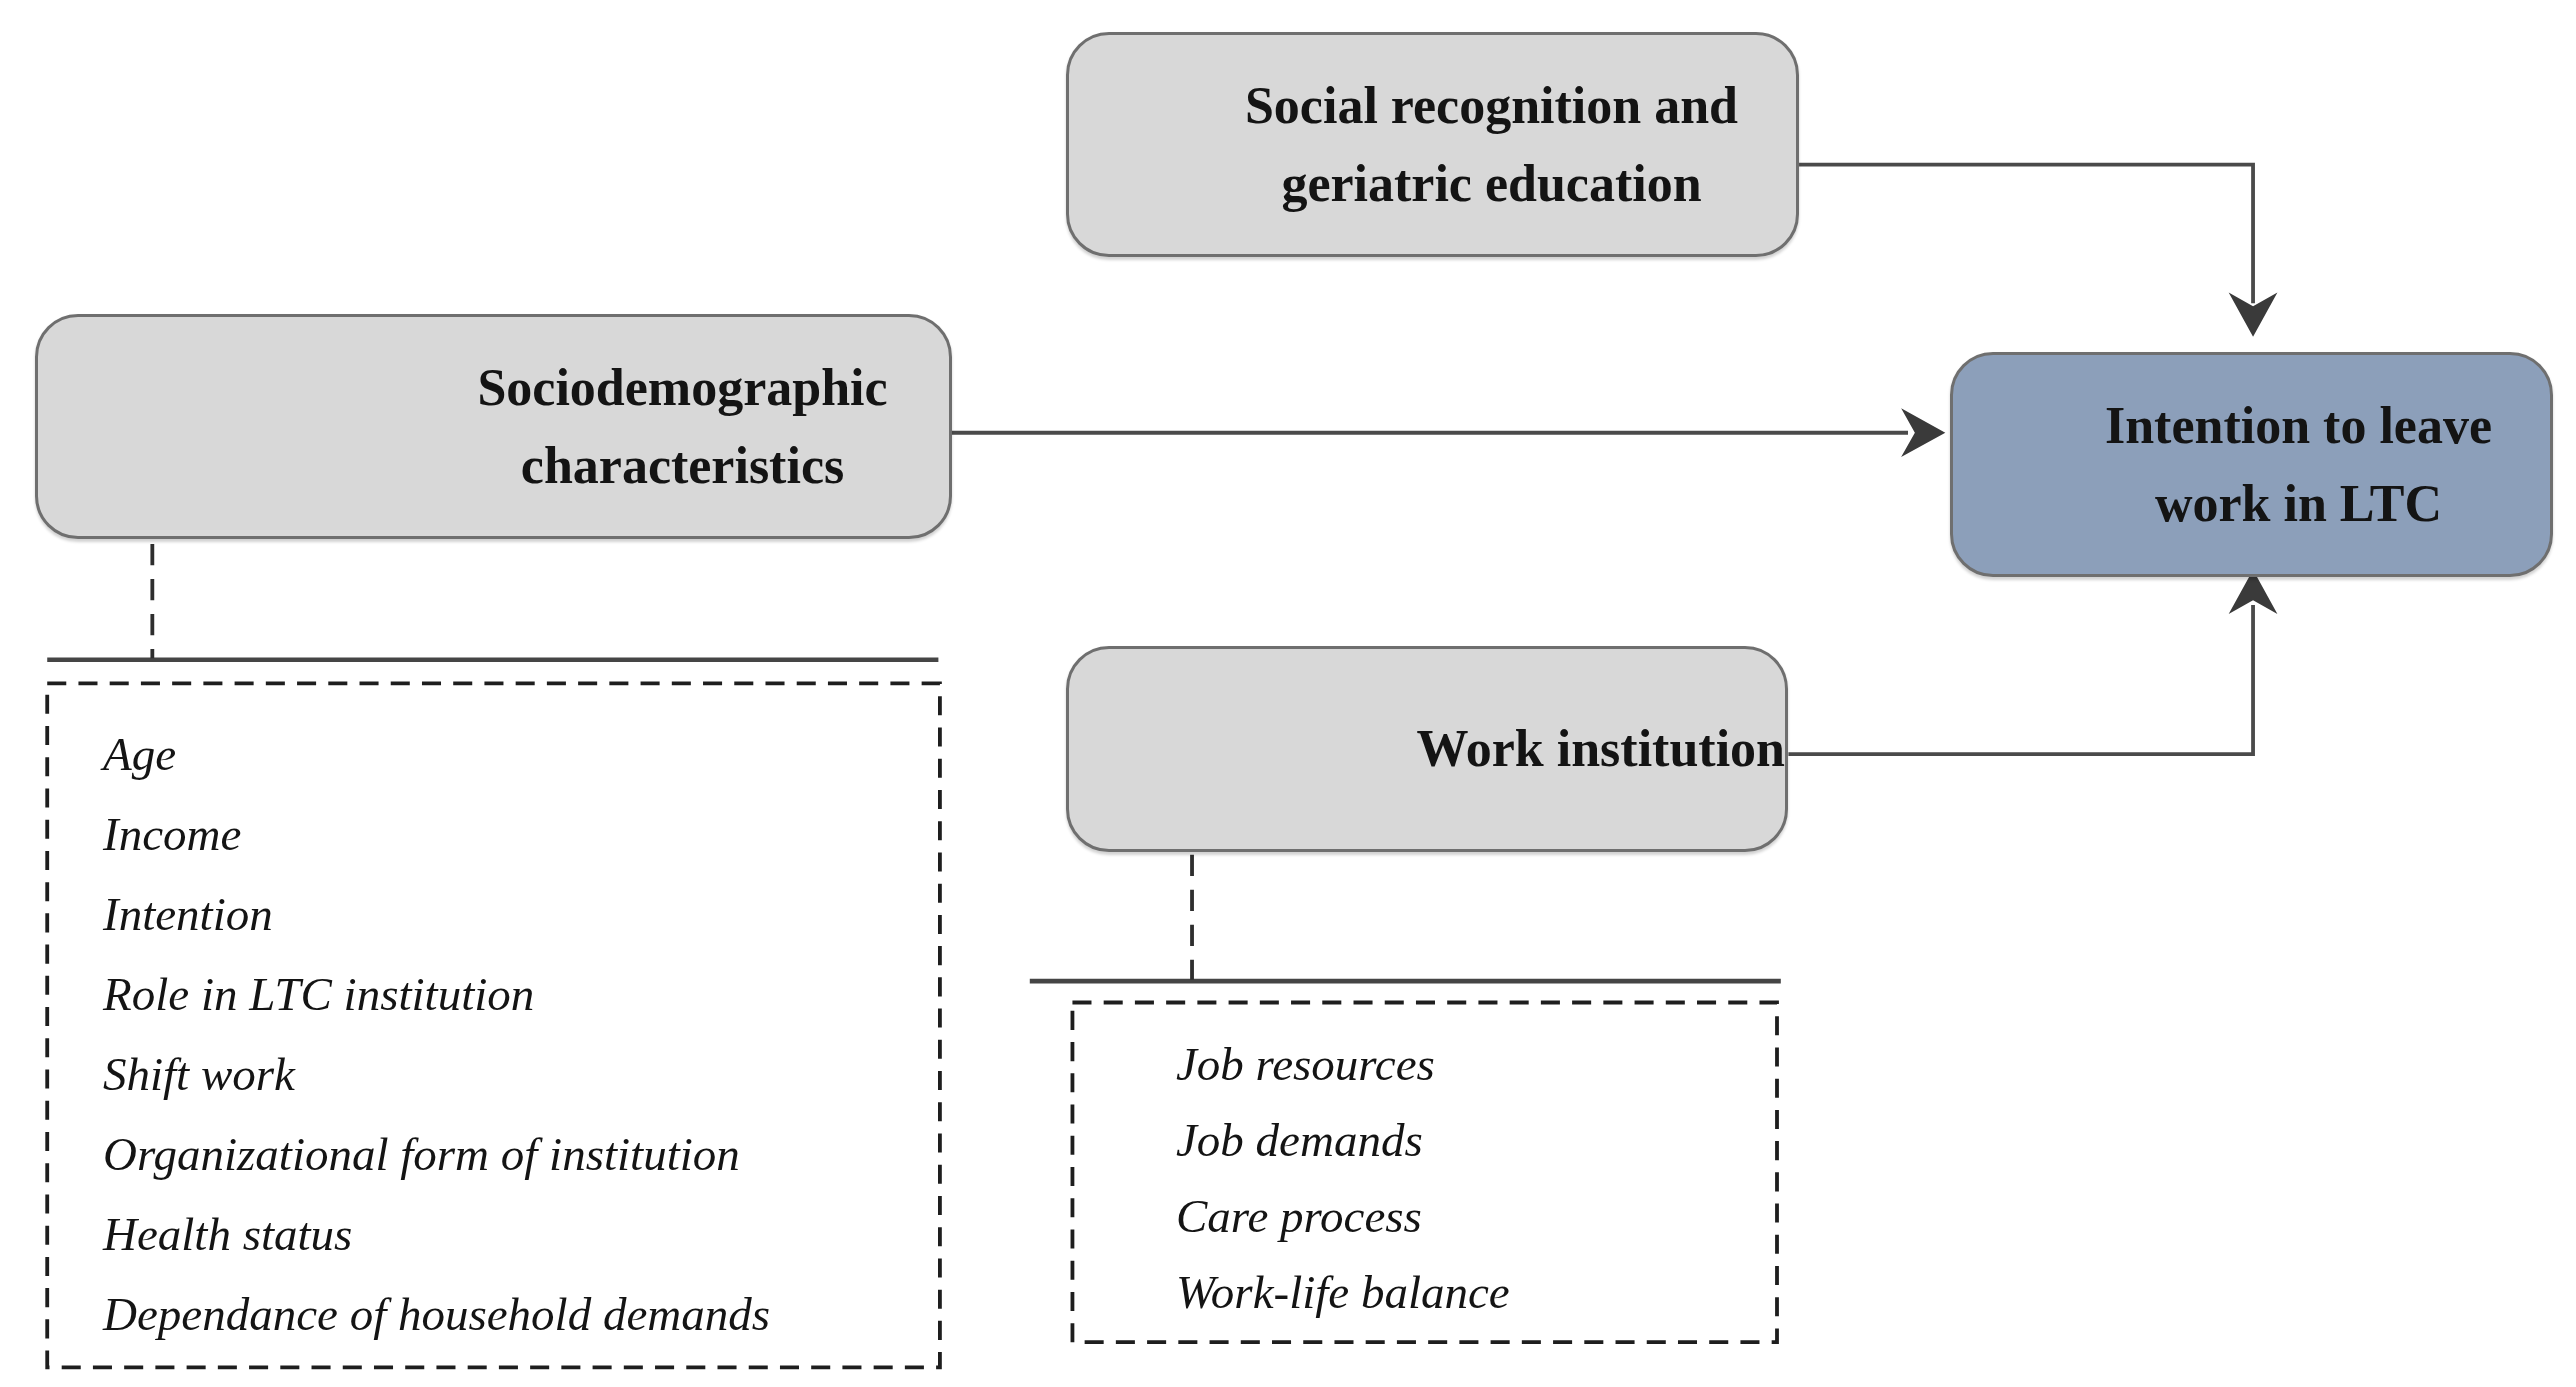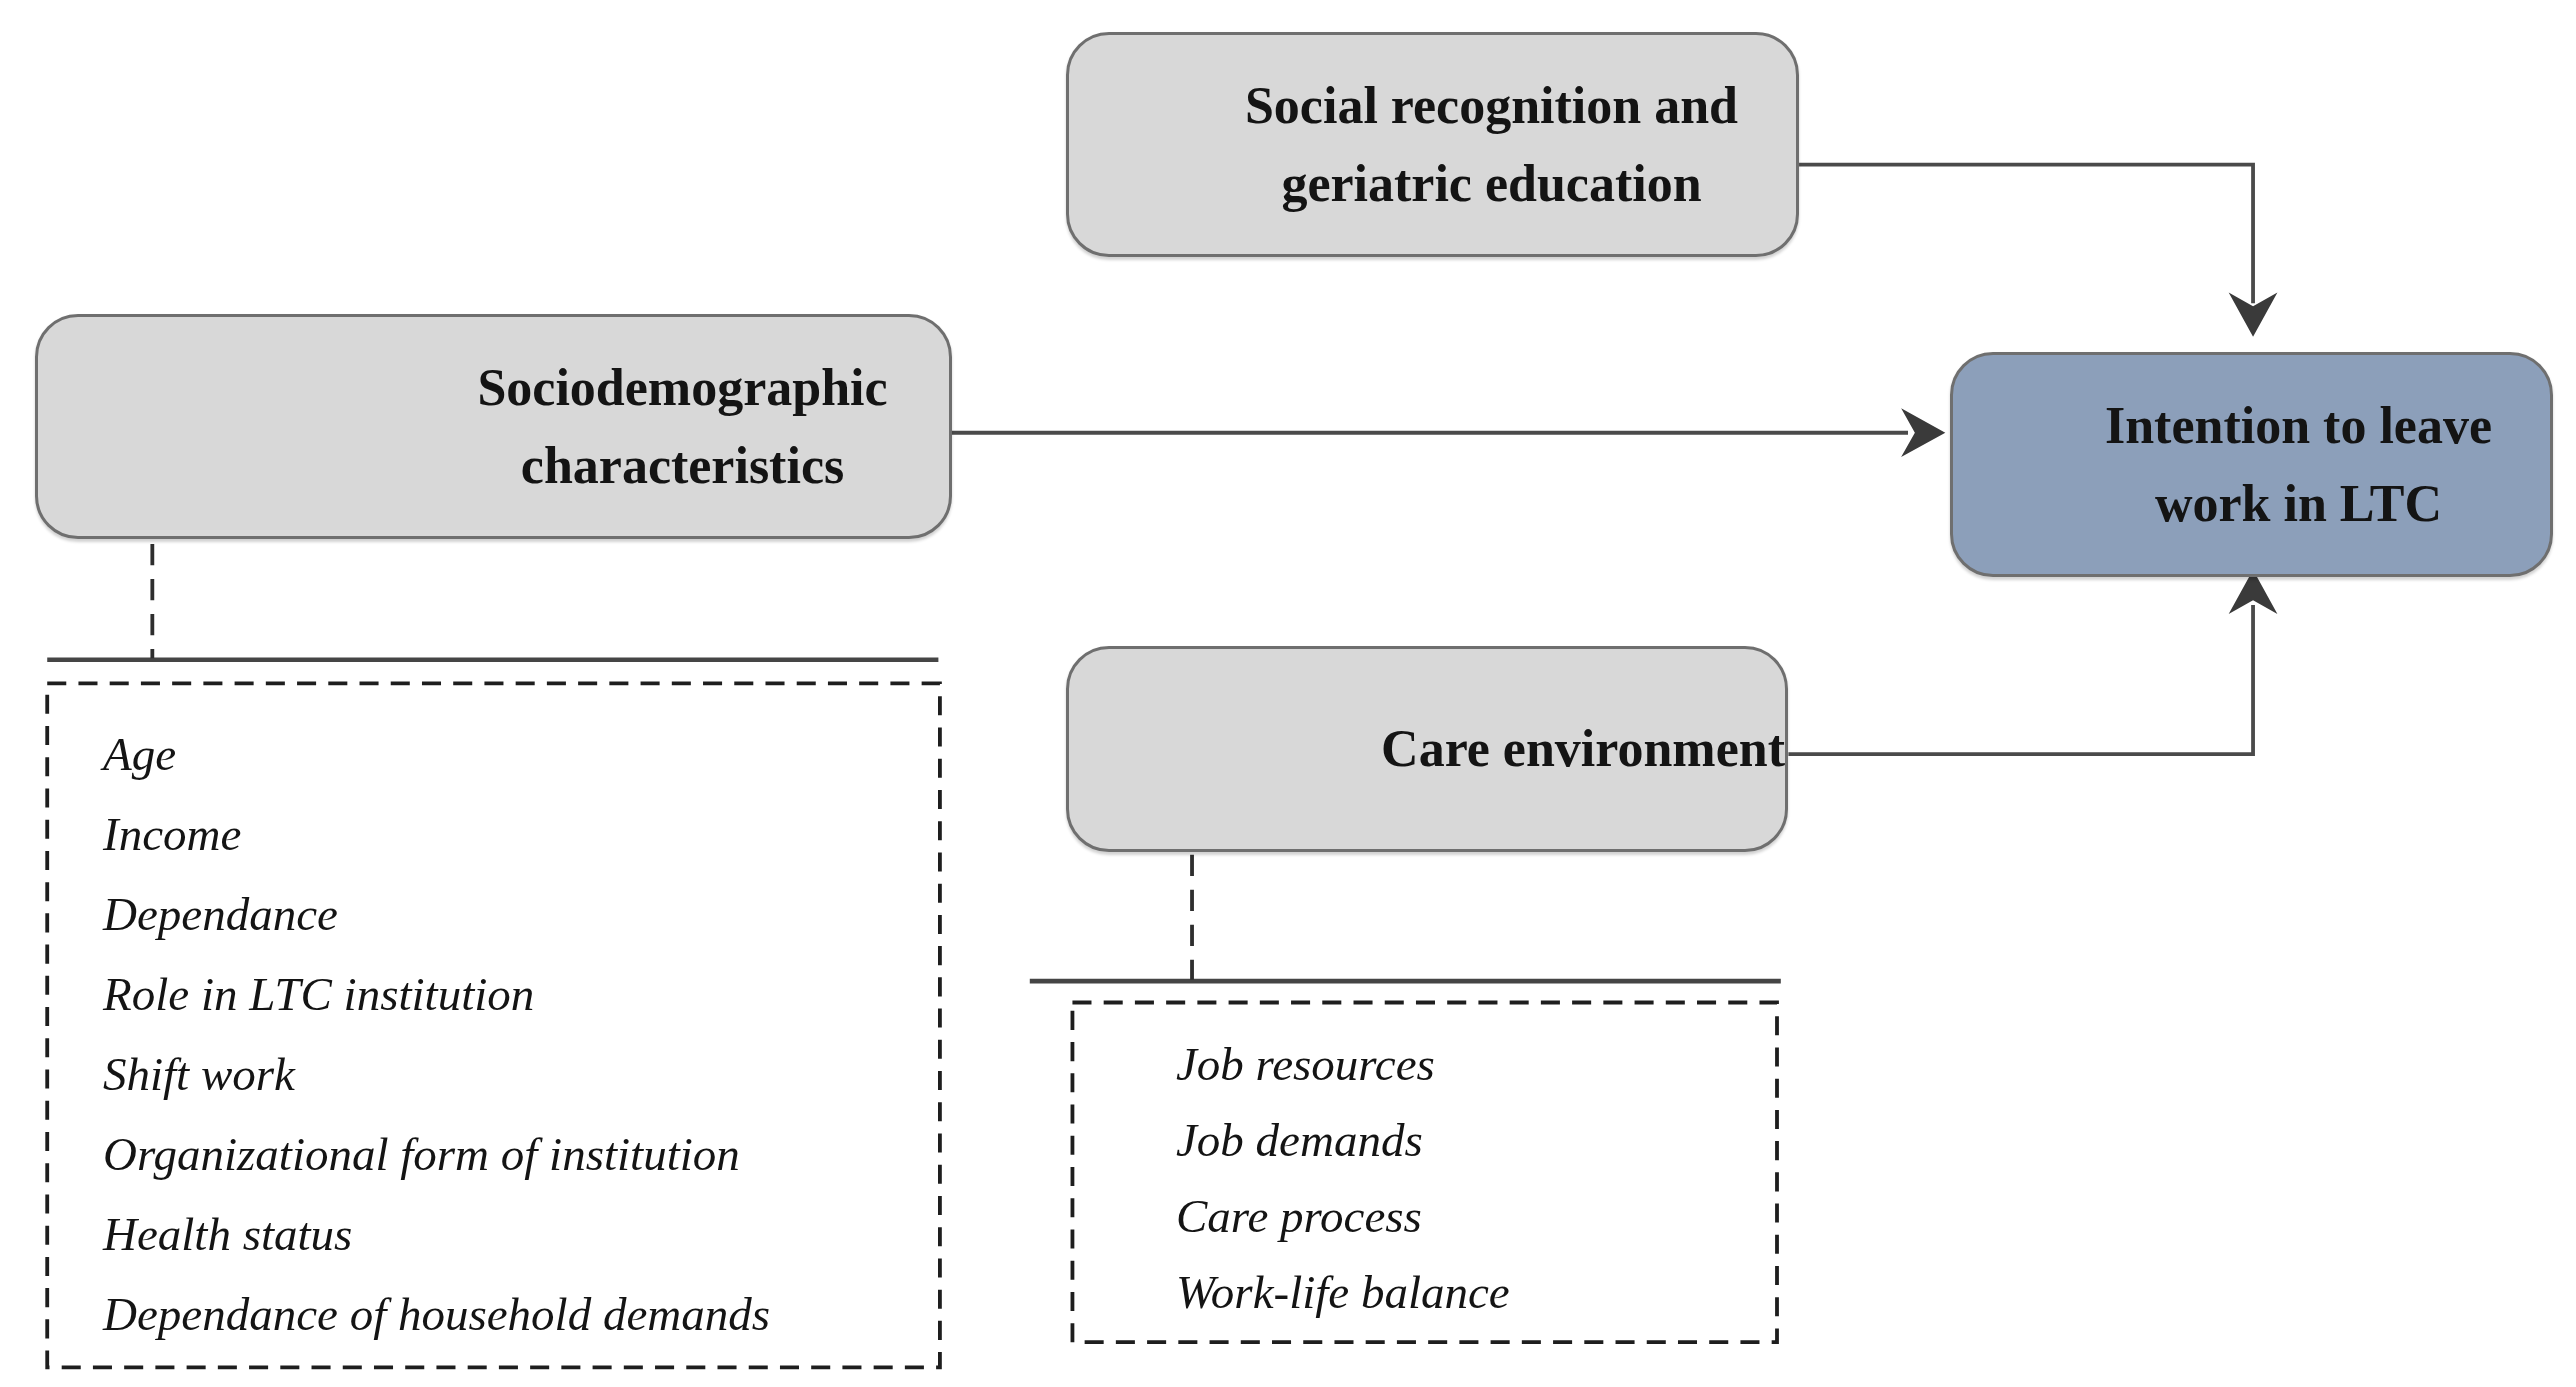--- a/index.html
+++ b/index.html
@@ -88,7 +88,7 @@
   </div>
 
   <div class="box" style="left:1066px;top:646px;width:722px;height:206px;">
-    <span class="label">Care environment</span>
+    <span class="label">Work institution</span>
   </div>
 
   <div class="factors left" style="left:47px;top:683px;width:893px;height:684px;padding:30.5px 15.2px 0 56px;">

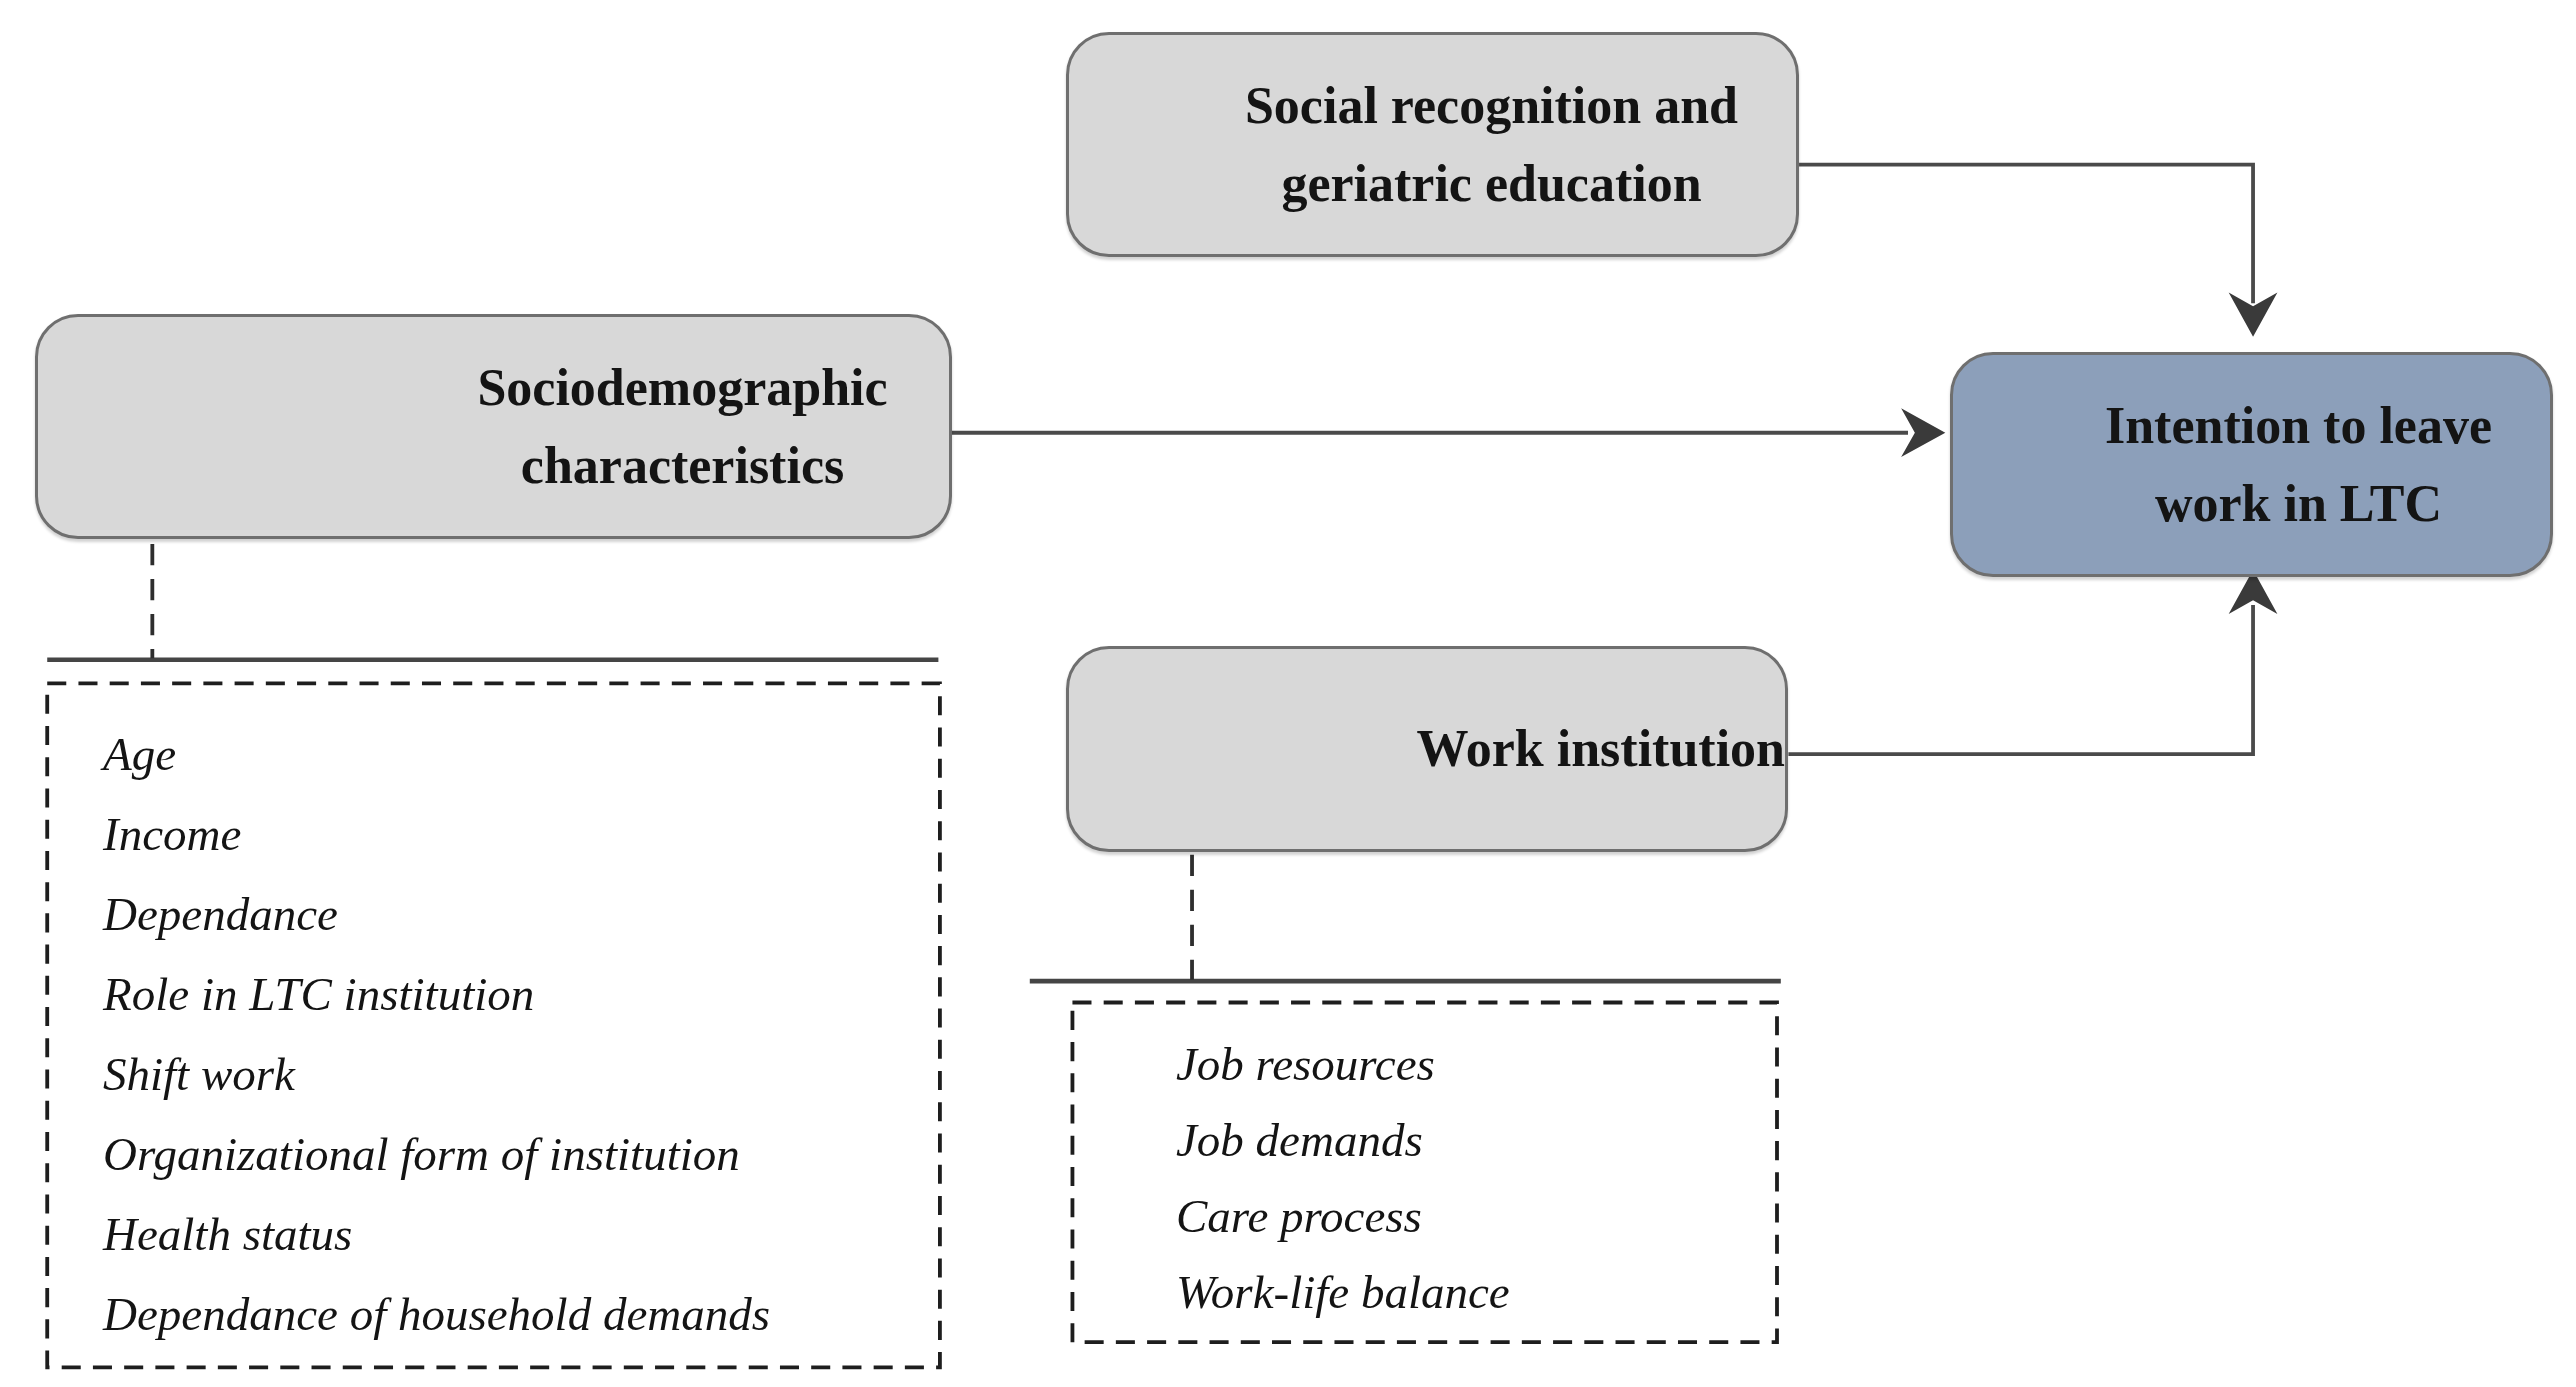--- a/index.html
+++ b/index.html
@@ -94,7 +94,7 @@
   <div class="factors left" style="left:47px;top:683px;width:893px;height:684px;padding:30.5px 15.2px 0 56px;">
     <div class="item">Age</div>
     <div class="item">Income</div>
-    <div class="item">Dependance</div>
+    <div class="item">Intention</div>
     <div class="item">Role in LTC institution</div>
     <div class="item">Shift work</div>
     <div class="item">Organizational form of institution</div>

